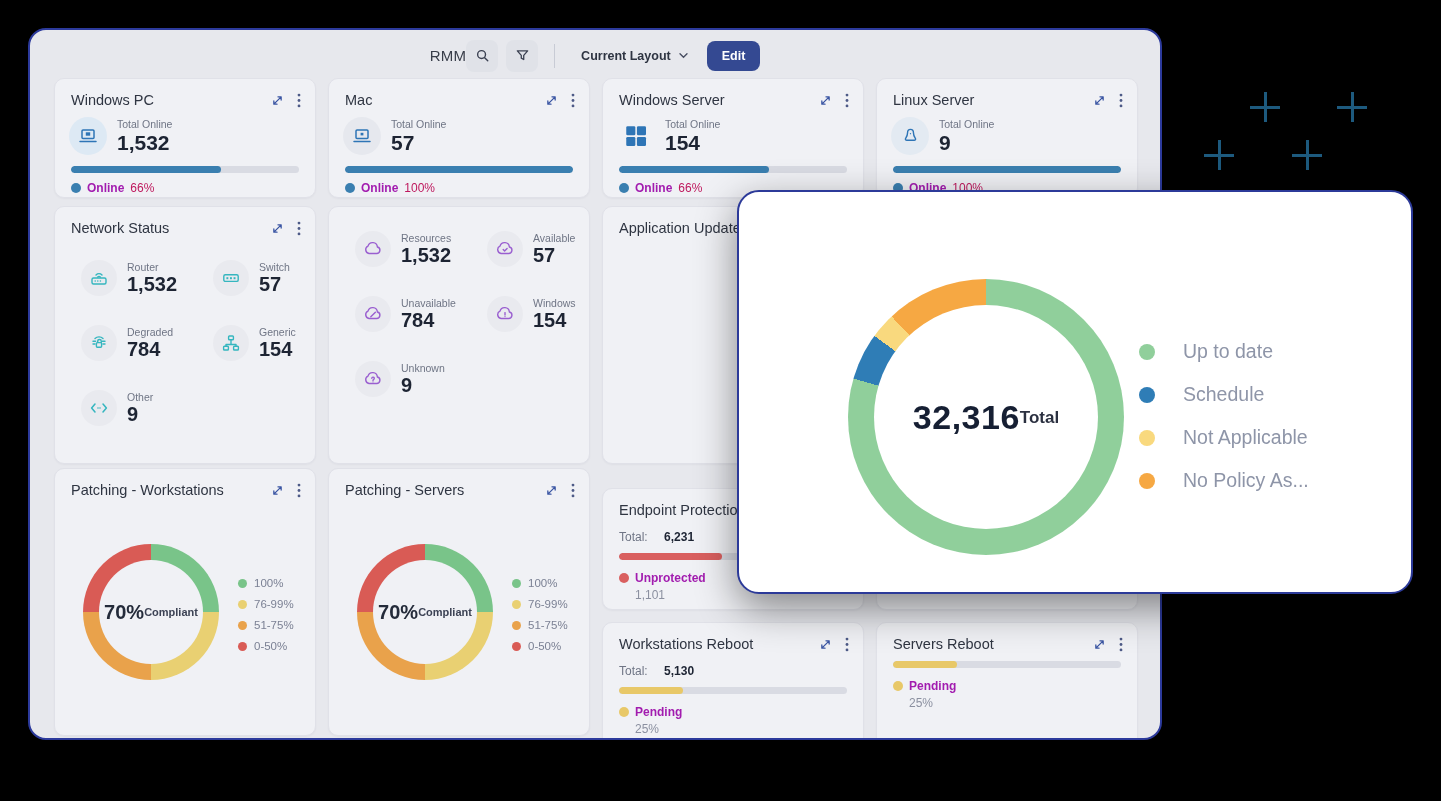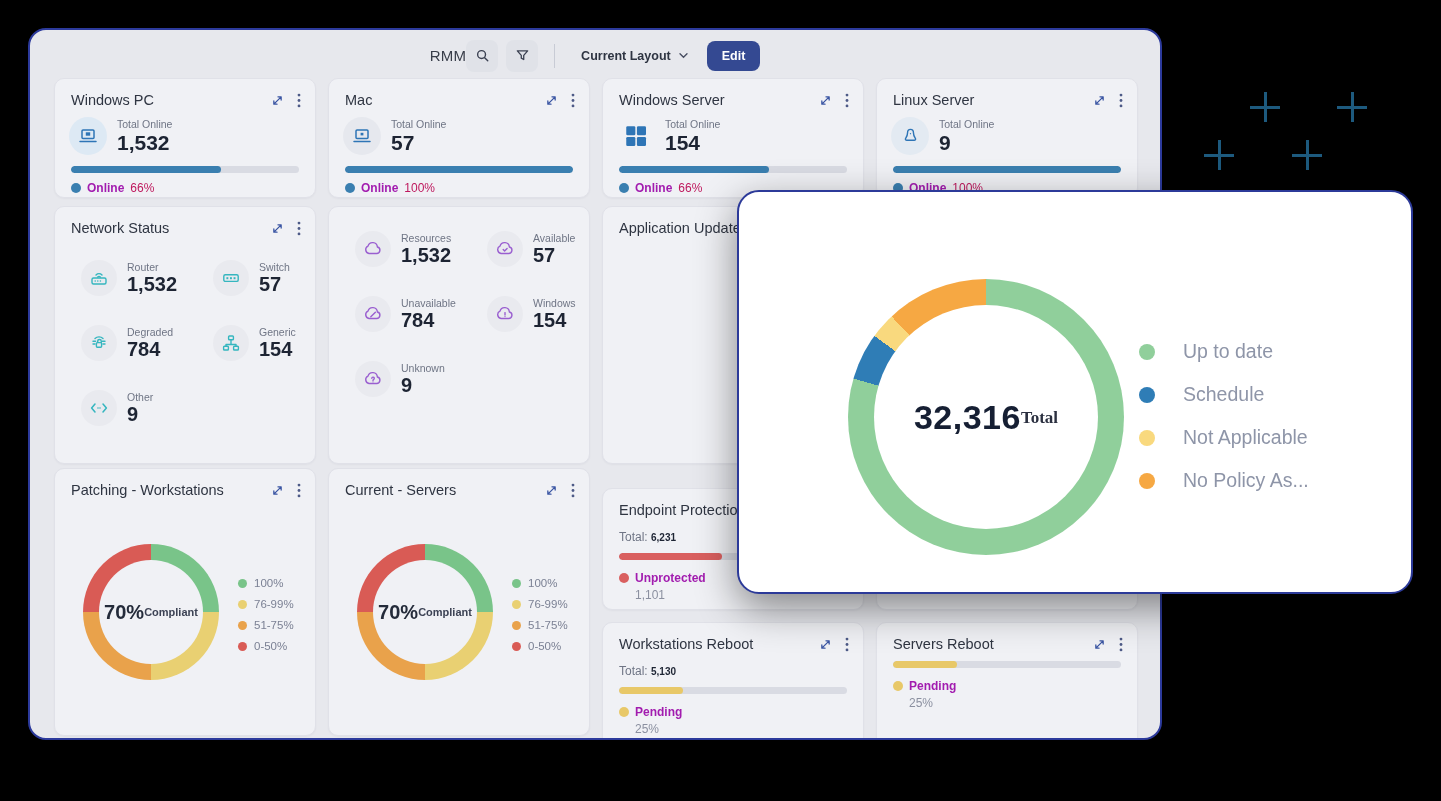--- a/index.html
+++ b/index.html
@@ -91,7 +91,7 @@
   .popup-donut { position:absolute; left:109px; top:87px; width:276px; height:276px; }
   .popup-donut::after { inset:26px; background:#ffffff; }
   .popup-total-value { font-size:34px; font-weight:bold; color:#161f33; letter-spacing:.5px; }
-  .popup-total-label { font-size:17px; font-weight:bold; color:#2b3040; margin-top:2px;font-family:Liberation Serif, serif; }
+  .popup-total-label { font-size:17px; font-weight:bold; color:#2b3040; margin-top:2px; }
   .popup-legend { position:absolute; left:400px; top:148px; display:flex;
                   flex-direction:column; gap:20px; }
   .popup-legend-row { display:flex; align-items:center; gap:28px; font-size:19.5px; color:#8e95a8; }

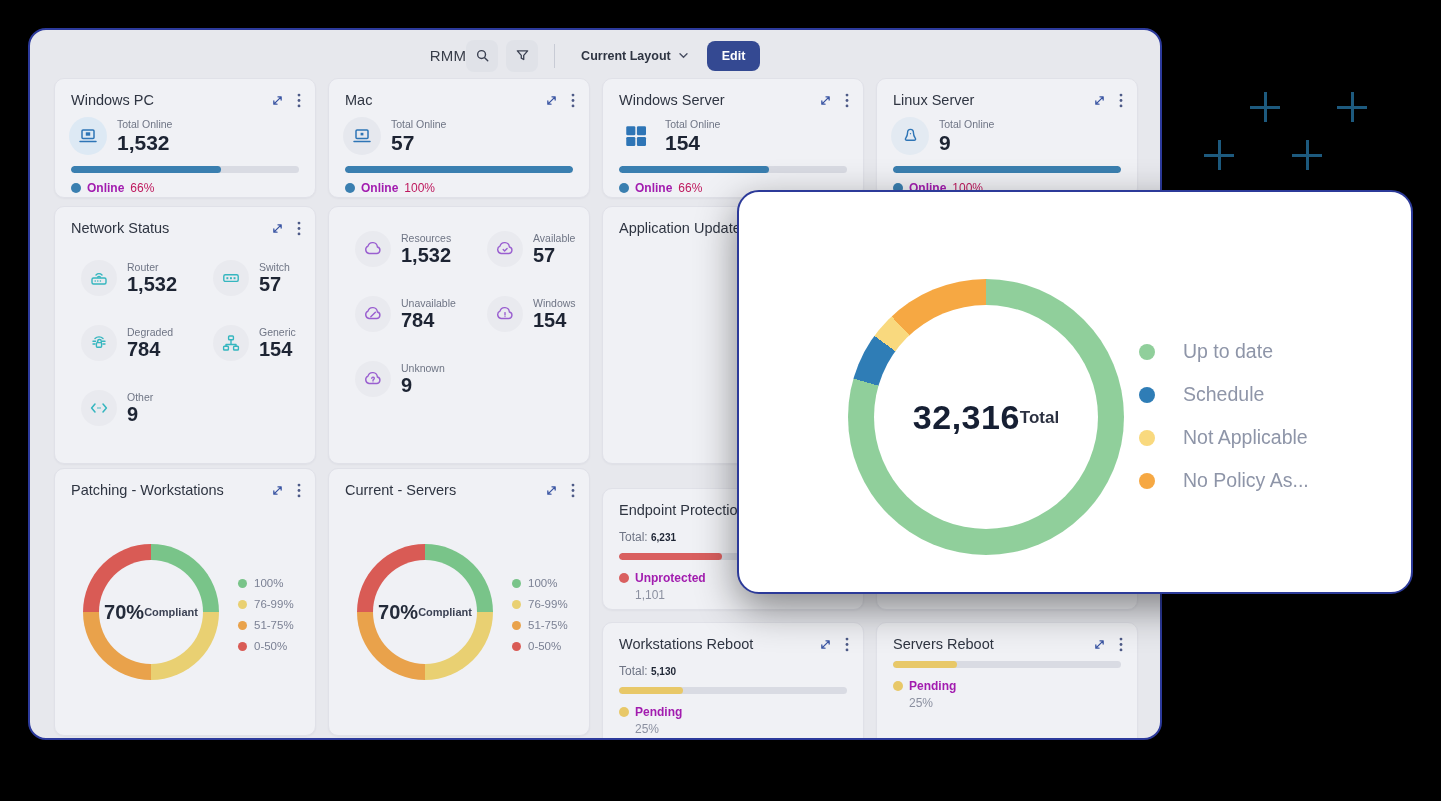--- a/index.html
+++ b/index.html
@@ -537,7 +537,7 @@
 
     <div class="card c2 r3a">
       <div class="card-head">
-        <span class="card-title">Current - Servers</span>
+        <span class="card-title">Patching - Servers</span>
         <span class="card-actions">
           <span class="expand">
               <svg width="13" height="13" viewBox="0 0 16 16" fill="none" stroke="currentColor" stroke-width="1.6" stroke-linecap="round">

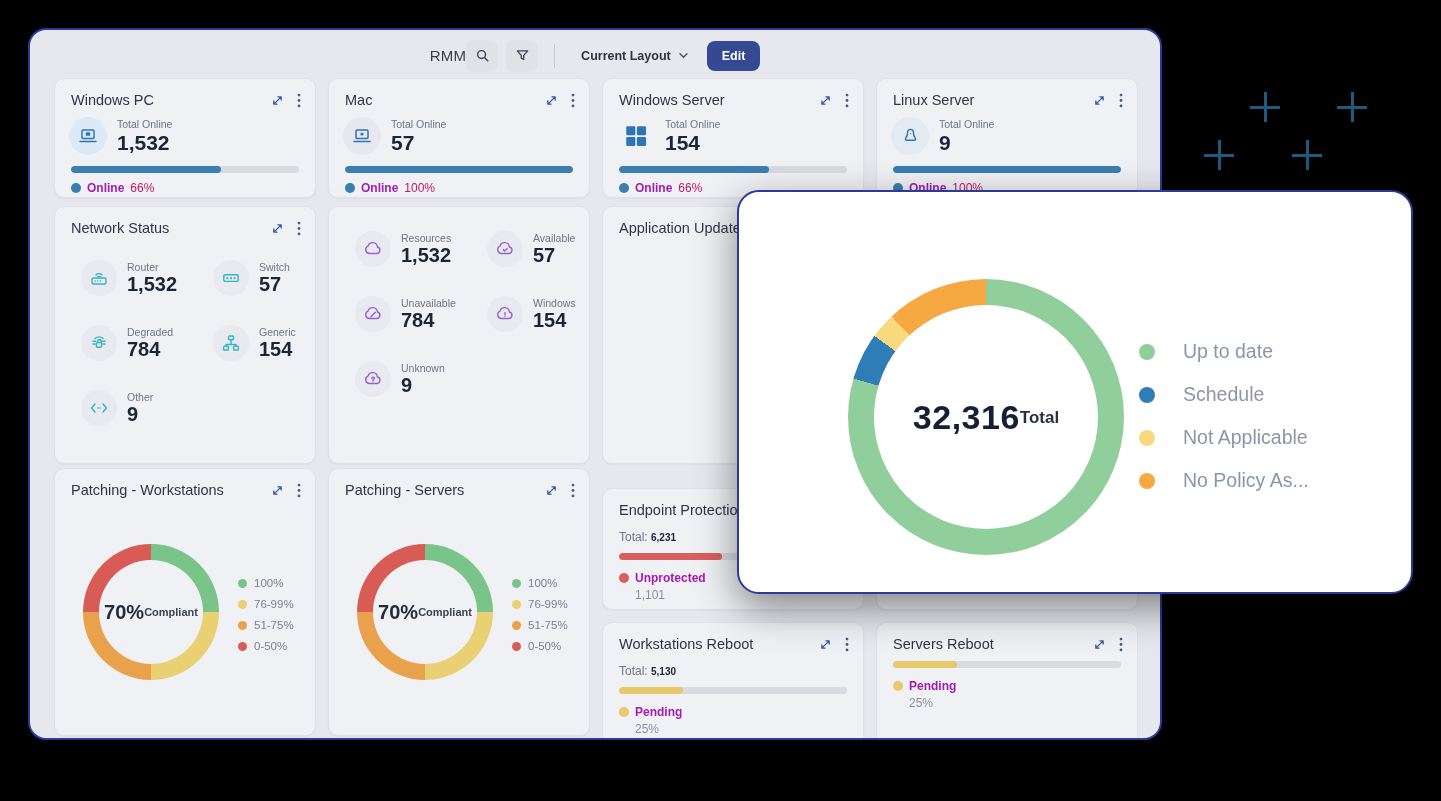--- a/index.html
+++ b/index.html
@@ -80,7 +80,7 @@
 
   
   .total-row { padding:12px 16px 0 16px; font-size:12px; color:#6f7585; }
-  .total-row b { color:#1d2433; font-size:10px; }
+  .total-row b { color:#1d2433; font-size:12px;margin-left:13px; }
   .tb-legend { display:flex; align-items:center; gap:6px; margin:11px 16px 0 16px; font-size:12px; }
   .tb-sub { margin:3px 16px 0 32px; font-size:12px; color:#8b90a0; }
 

